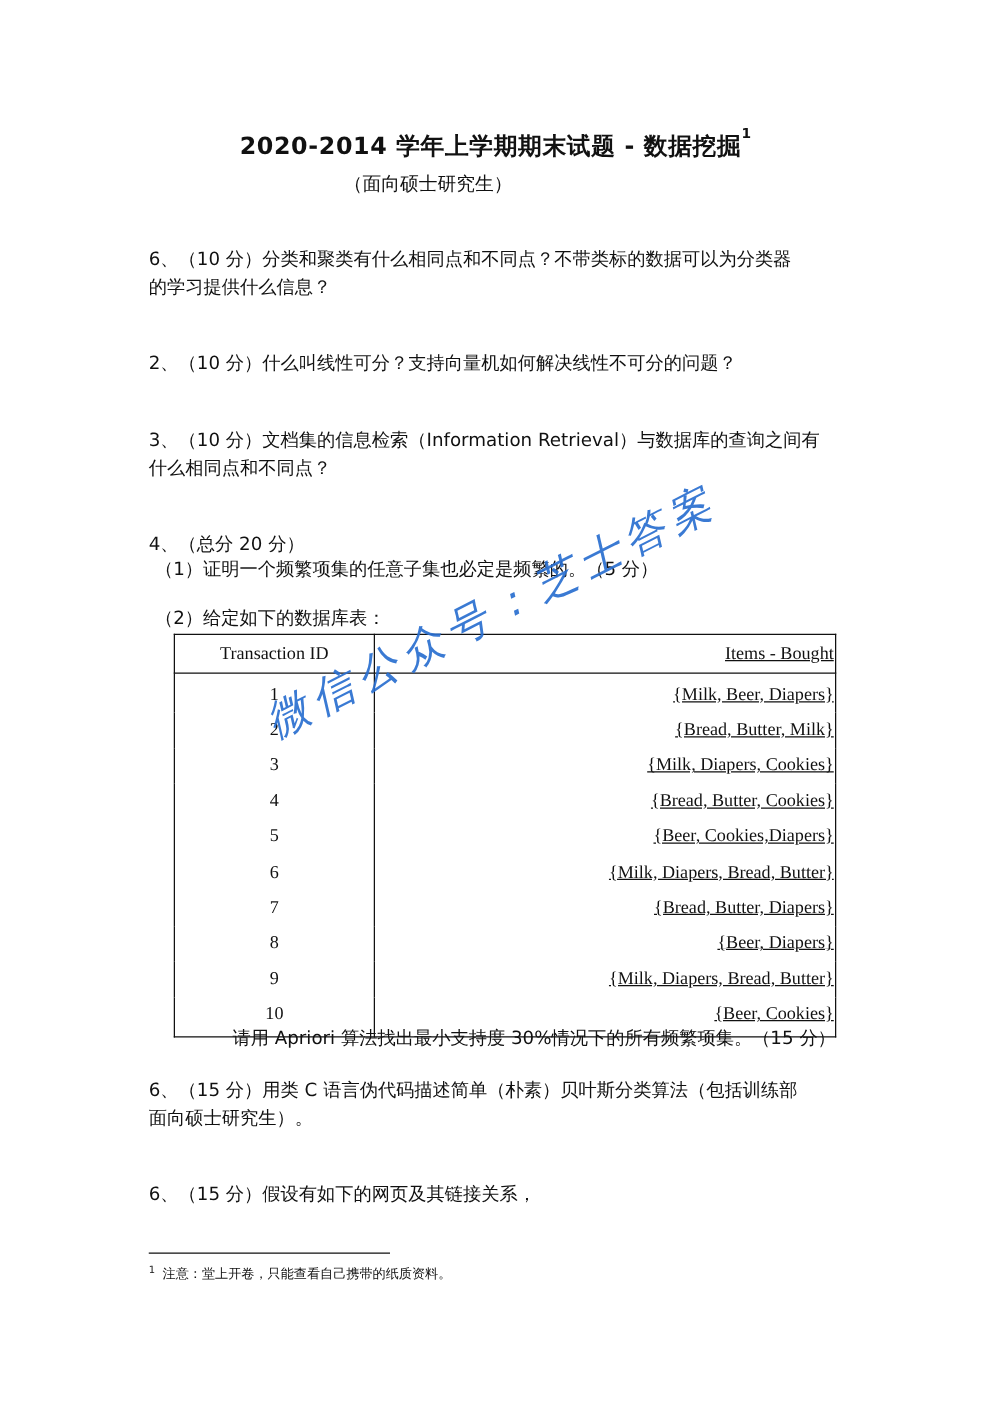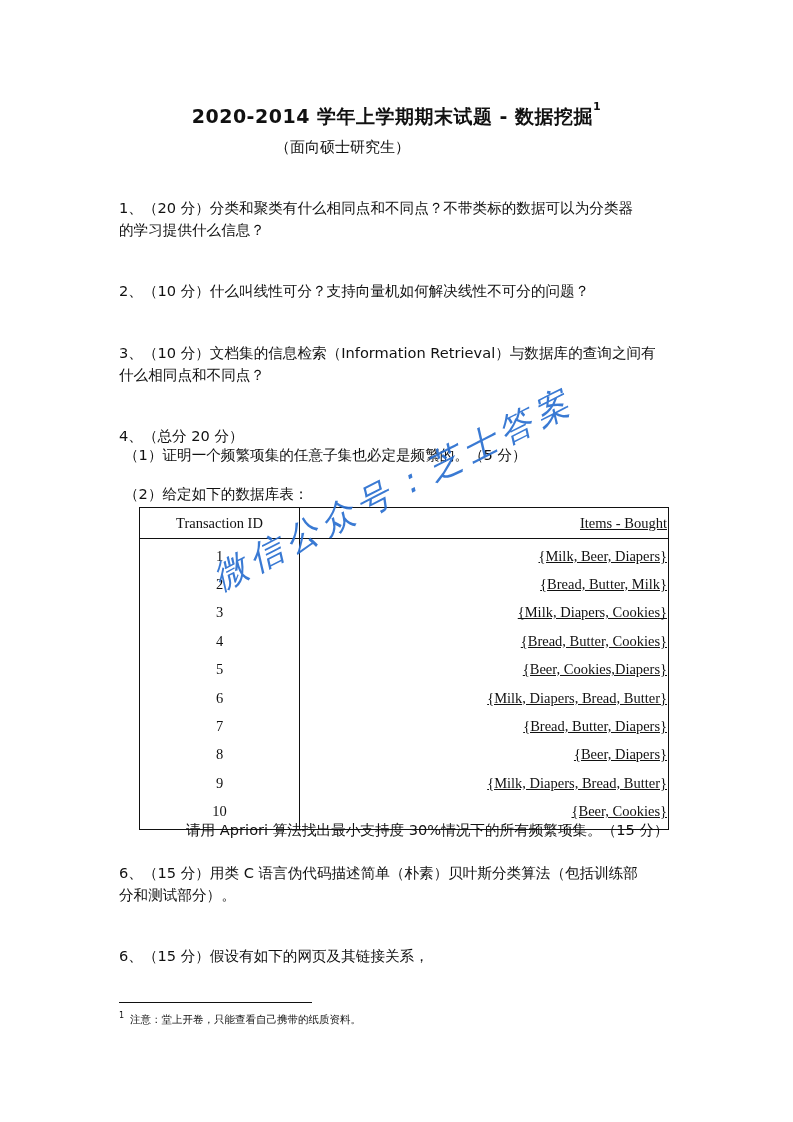--- a/index.html
+++ b/index.html
@@ -38,7 +38,7 @@
   <div class="subtitle">（面向硕士研究生）</div>
 
   <div class="q" style="top:197px;">
-    <div>1、（20 分）分类和聚类有什么相同点和不同点？不带类标的数据可以为分类器</div>
+    <div>6、（10 分）分类和聚类有什么相同点和不同点？不带类标的数据可以为分类器</div>
     <div>的学习提供什么信息？</div>
   </div>
 

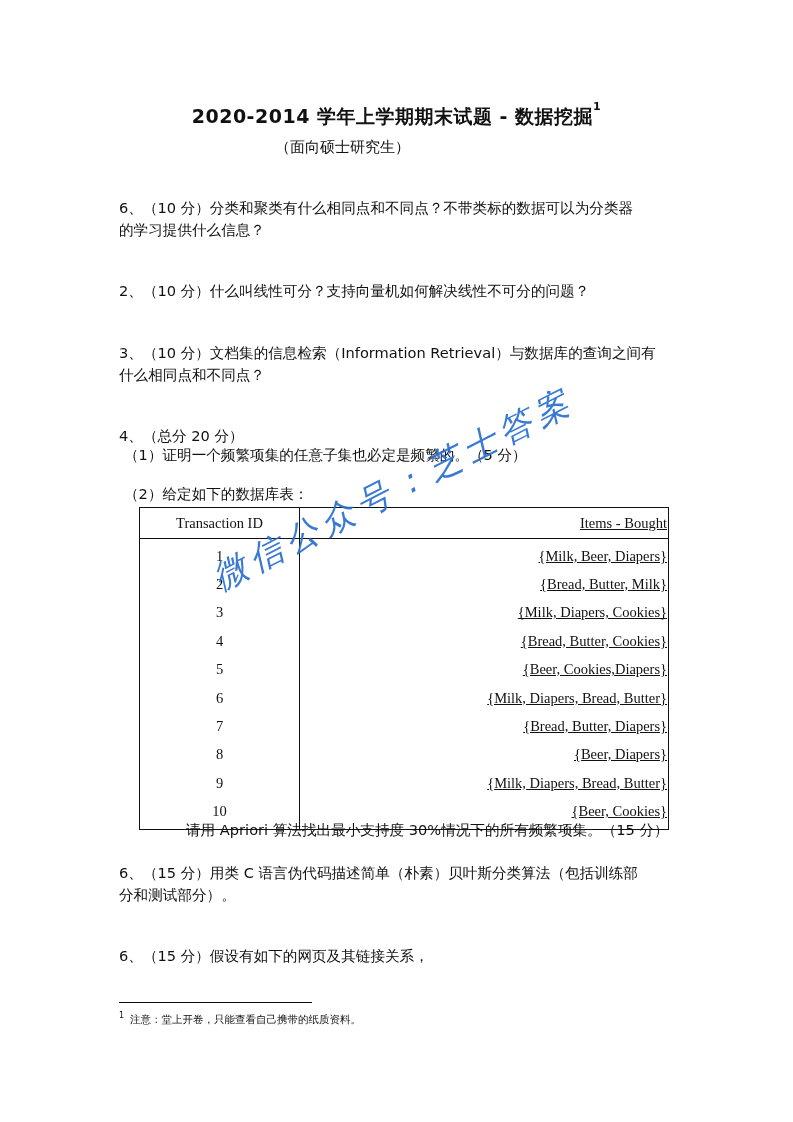--- a/index.html
+++ b/index.html
@@ -112,7 +112,7 @@
 
   <div class="q" style="top:862px;">
     <div>6、（15 分）用类 C 语言伪代码描述简单（朴素）贝叶斯分类算法（包括训练部</div>
-    <div>分和测试部分）。</div>
+    <div>面向硕士研究生）。</div>
   </div>
 
   <div class="q" style="top:945px;">

